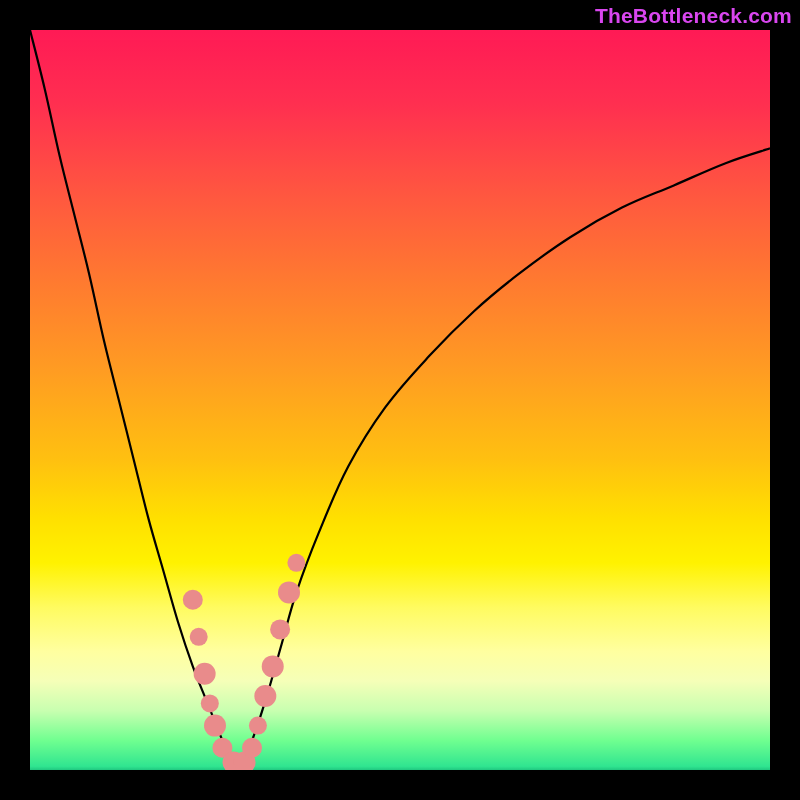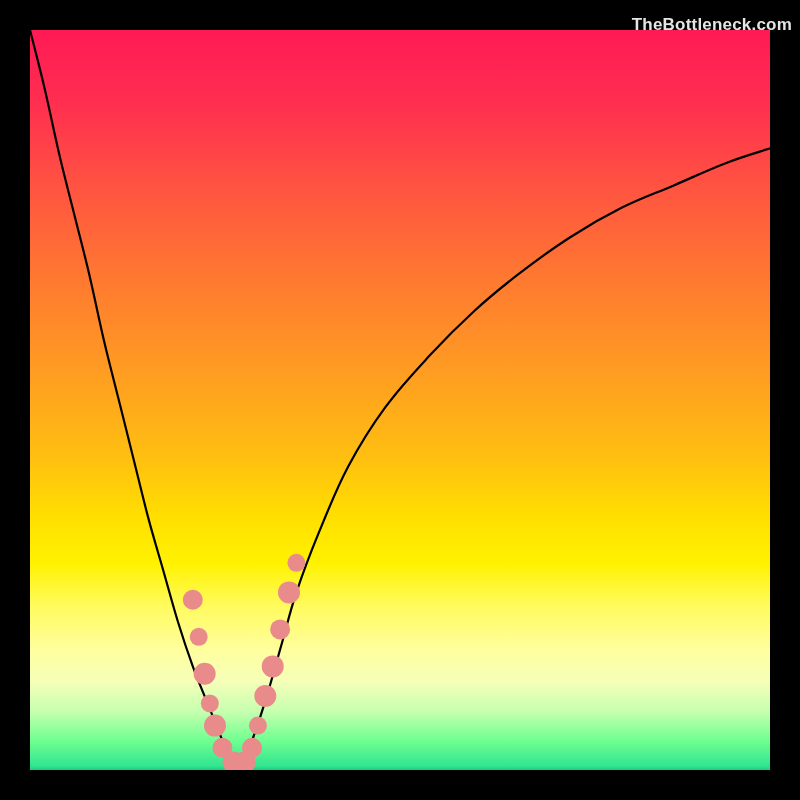--- a/index.html
+++ b/index.html
@@ -23,7 +23,7 @@
           #30e590 99.5%,
           #20c880 100%)}
   svg{position:absolute;left:0;top:0}
-  .watermark{position:absolute;right:8px;top:15px;color:#e5e5e5;font-size:17px;font-weight:600;letter-spacing:.2px}
+  .watermark{position:absolute;right:8px;top:4px;color:#d946ef;font-size:21px;font-weight:600;letter-spacing:.2px}
 </style>
 </head>
 <body>

